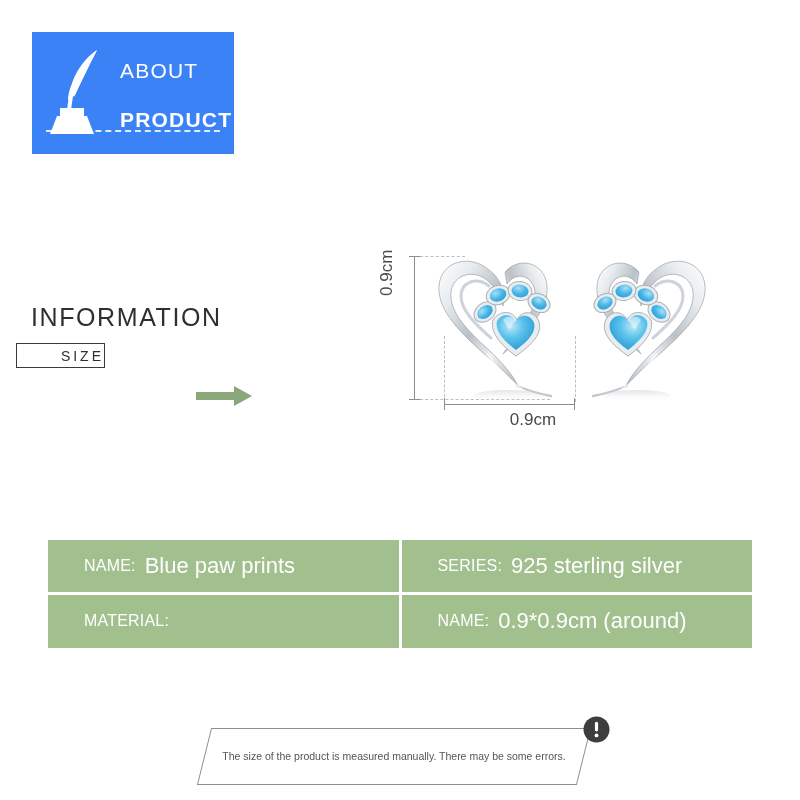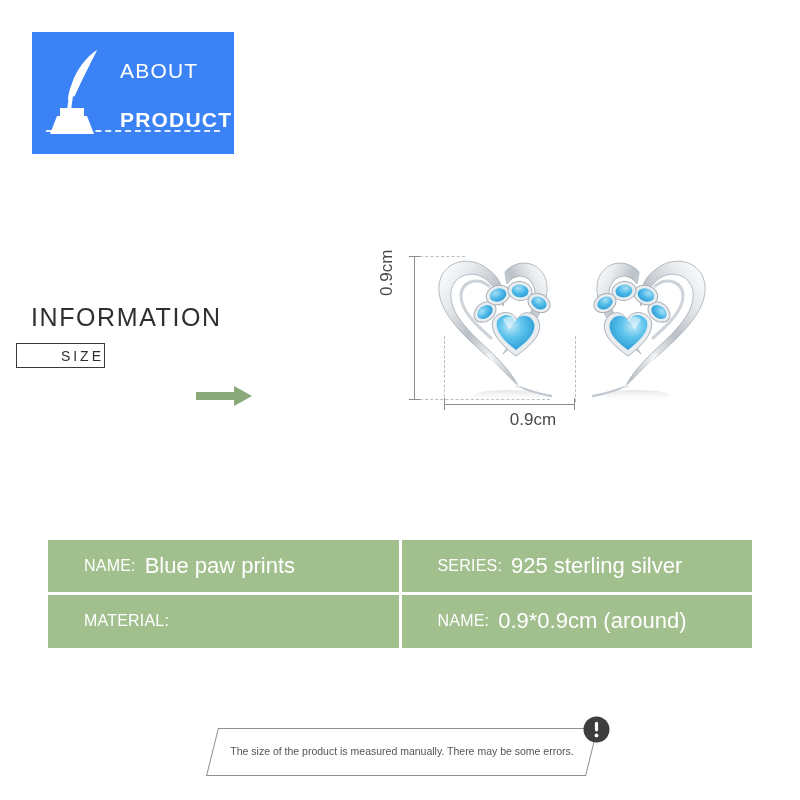--- a/index.html
+++ b/index.html
@@ -172,10 +172,10 @@
   
   #footer-note {
     position: absolute;
-    left: 212px;
+    left: 204px;
     top: 728px;
     width: 380px;
-    height: 48px;
+    height: 57px;
   }
   #footer-note .note-shape {
     position: absolute;

